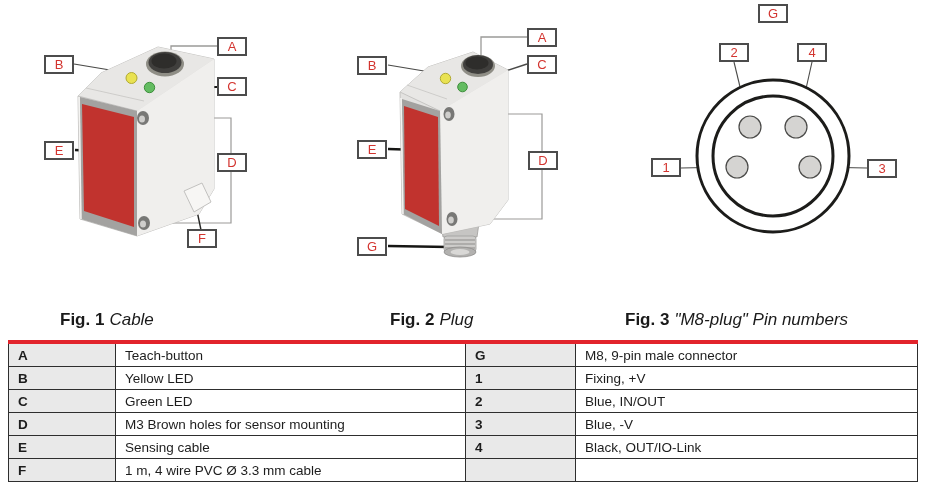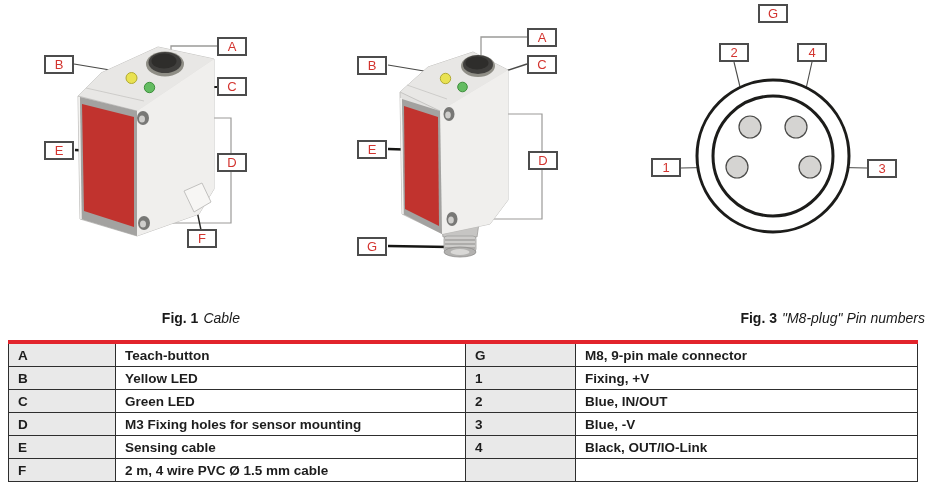--- a/index.html
+++ b/index.html
@@ -26,8 +26,8 @@
   
   .caption{
     position:absolute;
-    text-align:right;
-    font-size:14px;
+    text-align:left;
+    font-size:17px;
     color:#1a1a1a;
     white-space:nowrap;
   }

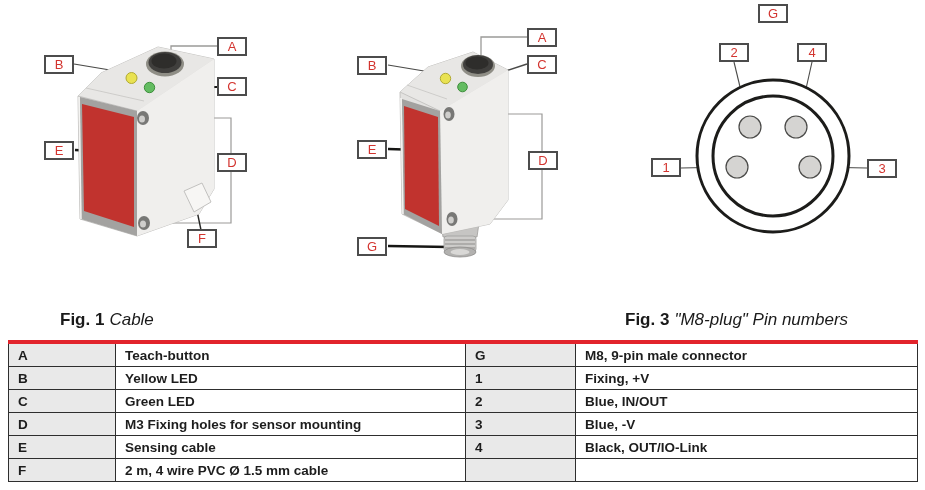--- a/index.html
+++ b/index.html
@@ -176,6 +176,9 @@
   <div class="caption" style="left:60px;top:310px;width:180px">
     <span class="cap-b">Fig. 1</span><span class="cap-i">Cable</span>
   </div>
+  <div class="caption" style="left:390px;top:310px;width:160px">
+    <span class="cap-b">Fig. 2</span><span class="cap-i">Plug</span>
+  </div>
   <div class="caption" style="left:625px;top:310px;width:300px">
     <span class="cap-b">Fig. 3</span><span class="cap-i">"M8-plug" Pin numbers</span>
   </div>

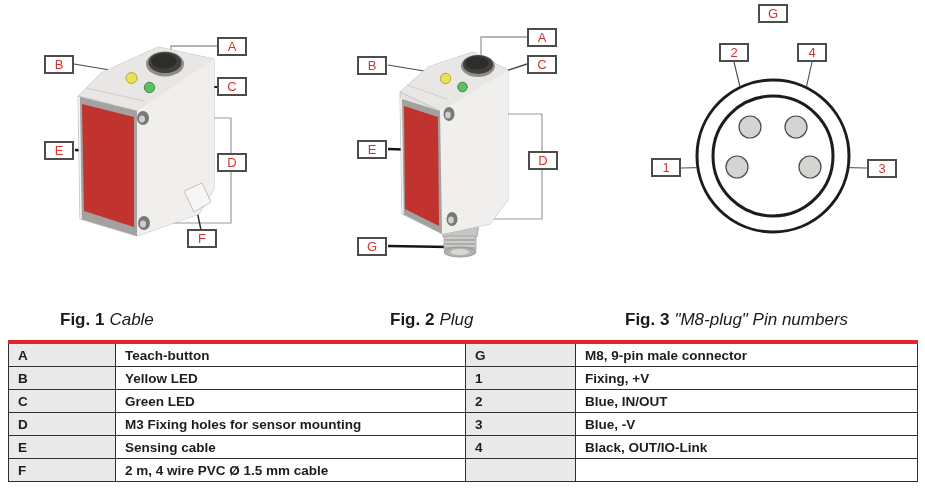--- a/index.html
+++ b/index.html
@@ -56,7 +56,7 @@
     background:#e9e9e9;
     font-weight:bold;
   }
-  table.legend td.desc{background:#ffffff;font-weight:bold;}
+  table.legend td.desc{background:#ffffff;}
 </style>
 </head>
 <body>

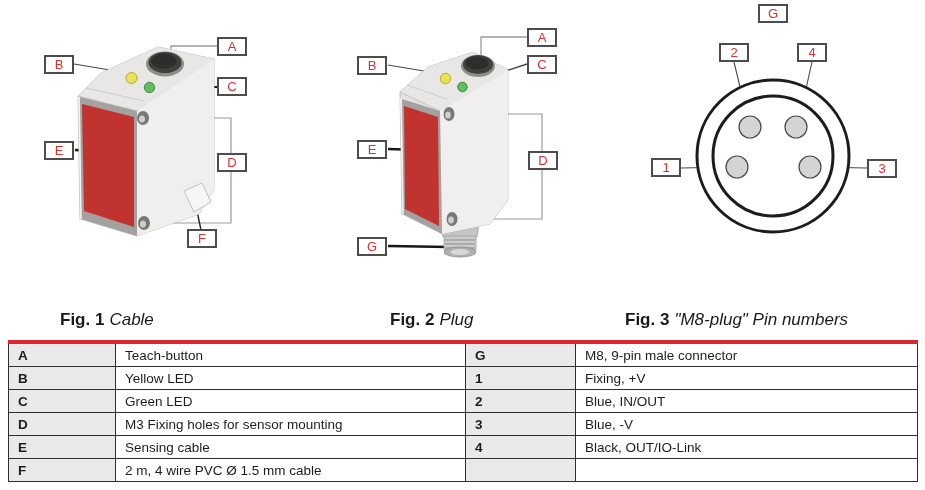--- a/index.html
+++ b/index.html
@@ -211,7 +211,7 @@
       </tr>
       <tr>
         <td class="key">D</td>
-        <td class="desc">M3 Fixing holes for sensor mounting</td>
+        <td class="desc">M3 Brown holes for sensor mounting</td>
         <td class="key">3</td>
         <td class="desc">Blue, -V</td>
       </tr>

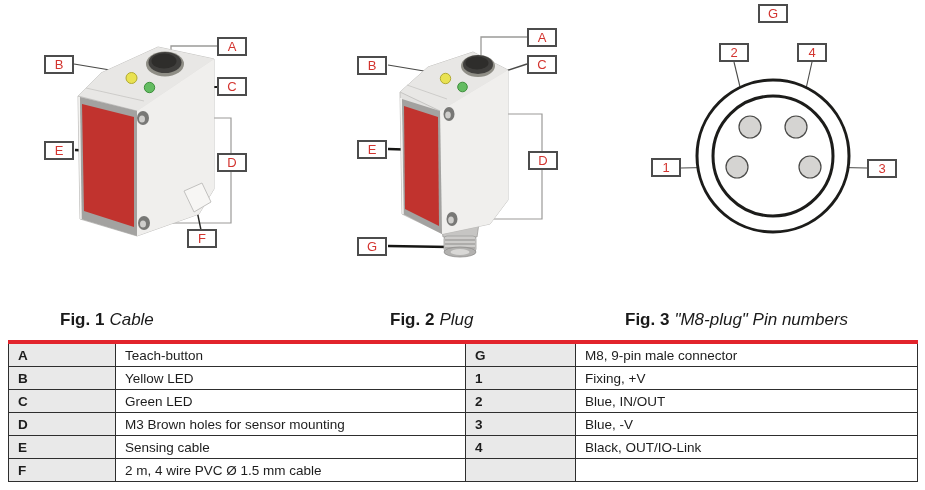--- a/index.html
+++ b/index.html
@@ -223,7 +223,7 @@
       </tr>
       <tr>
         <td class="key">F</td>
-        <td class="desc">2 m, 4 wire PVC Ø 1.5 mm cable</td>
+        <td class="desc">1 m, 4 wire PVC Ø 3.3 mm cable</td>
         <td class="key"></td>
         <td class="desc"></td>
       </tr>

